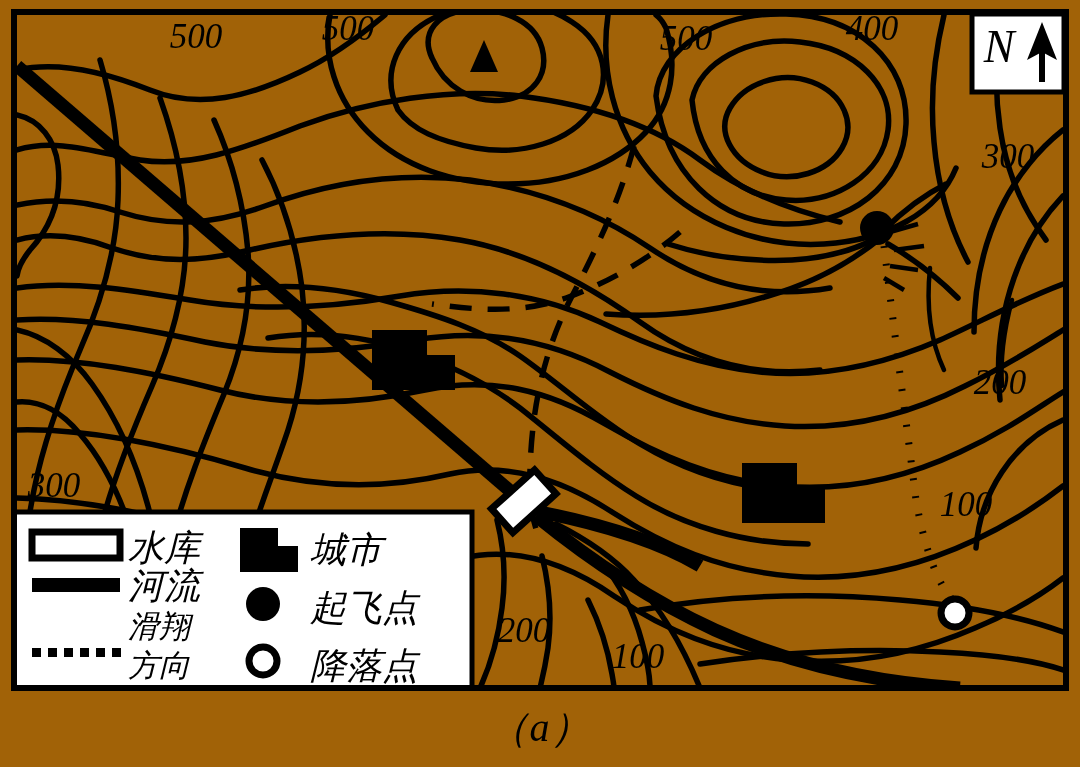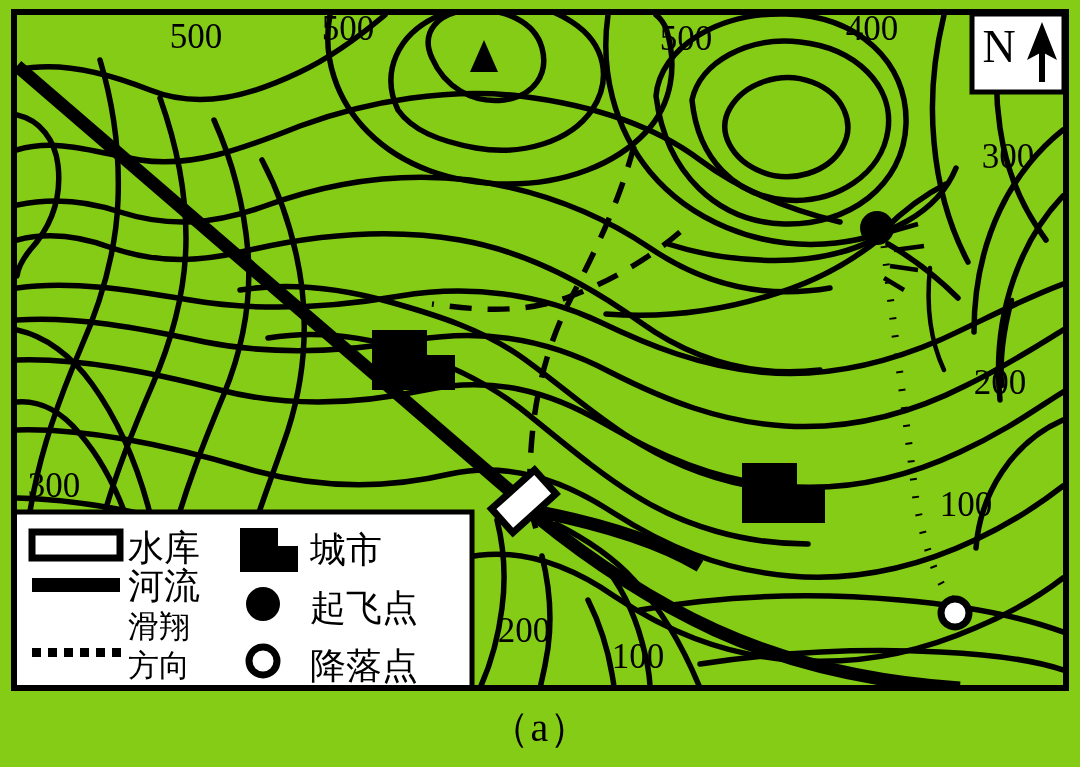--- a/index.html
+++ b/index.html
@@ -12,8 +12,9 @@
     position: relative;
     width: 1080px;
     height: 767px;
-    background: #84cc16;
+    background: #a16207;
     overflow: hidden;
+    font-style: italic;
   }
   #map-svg {
     position: absolute;

